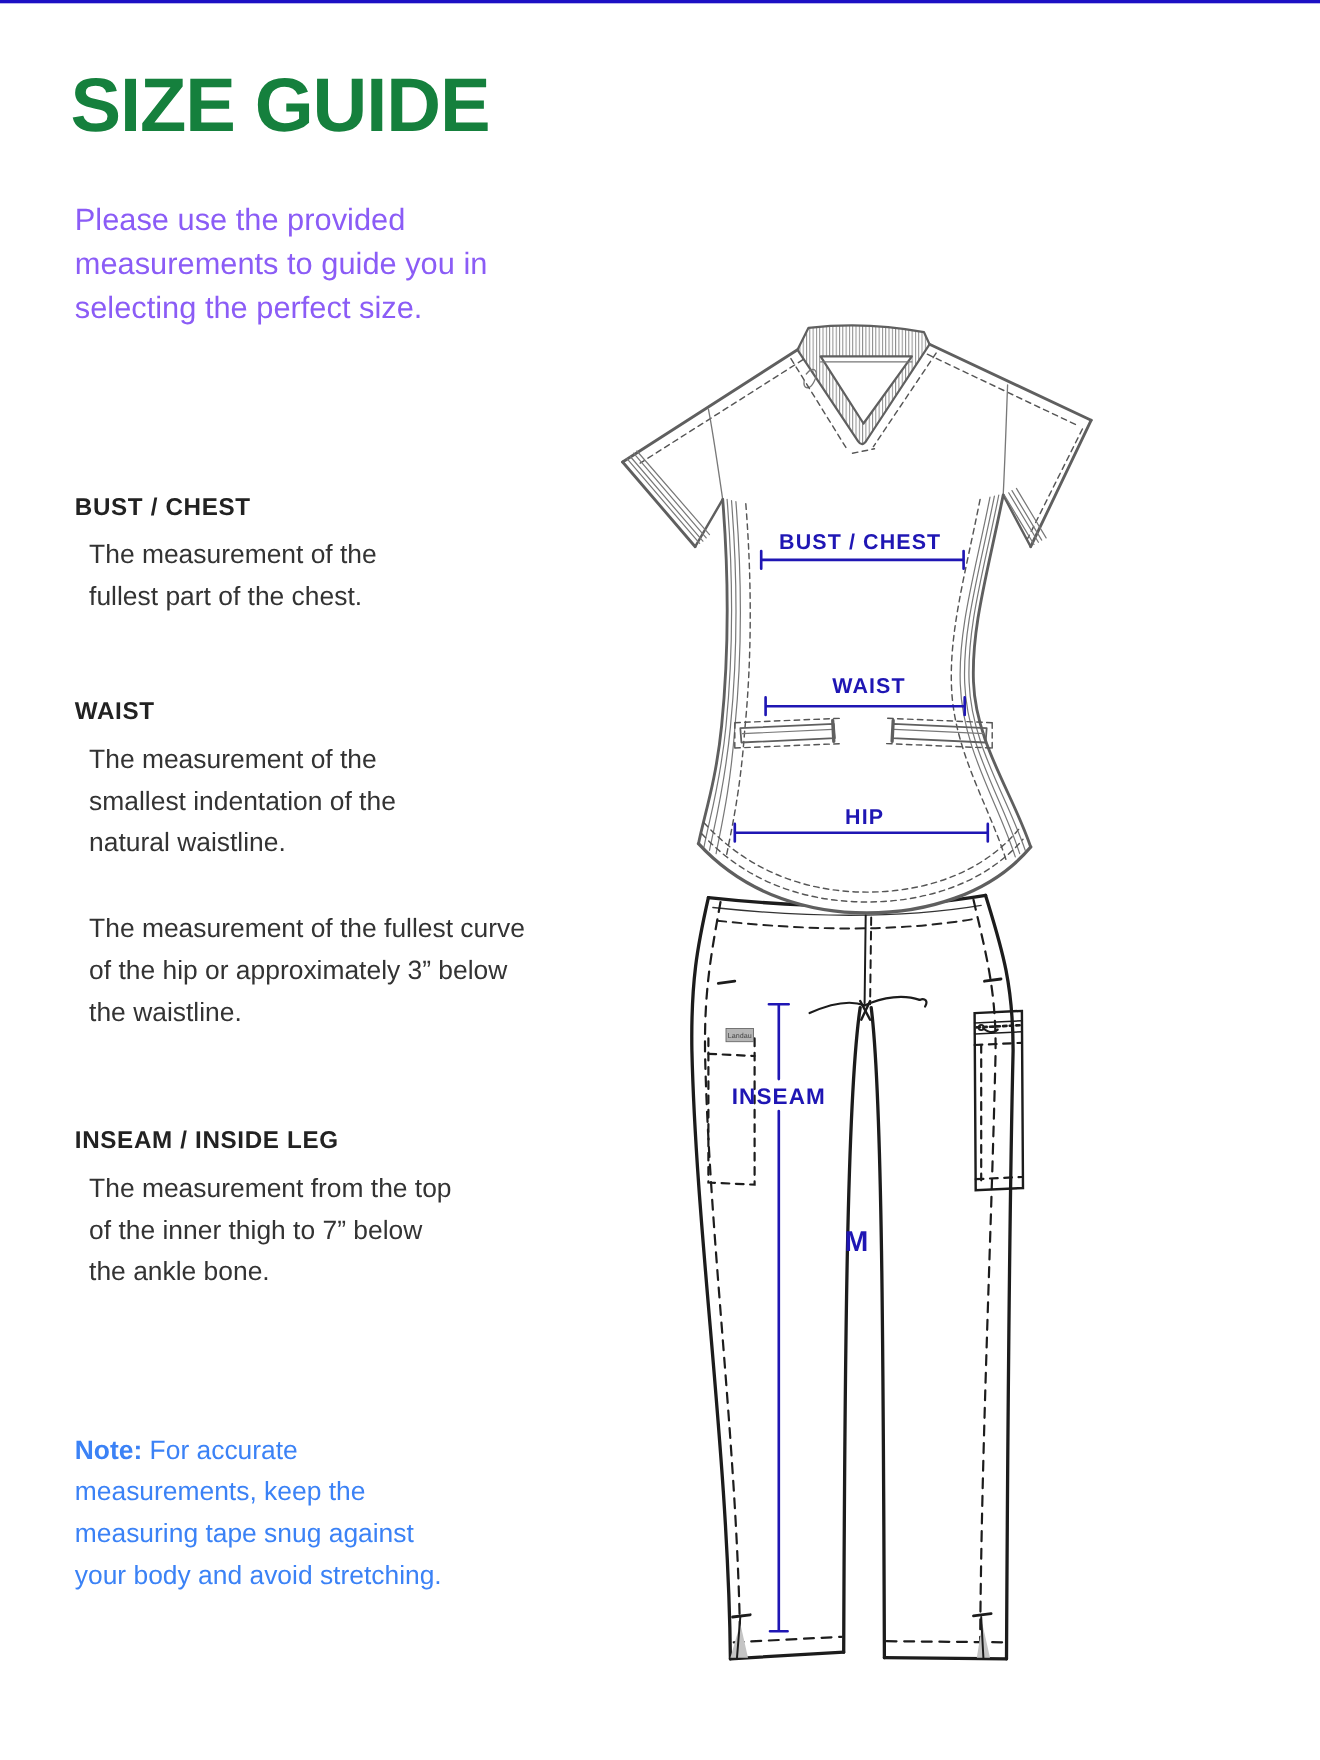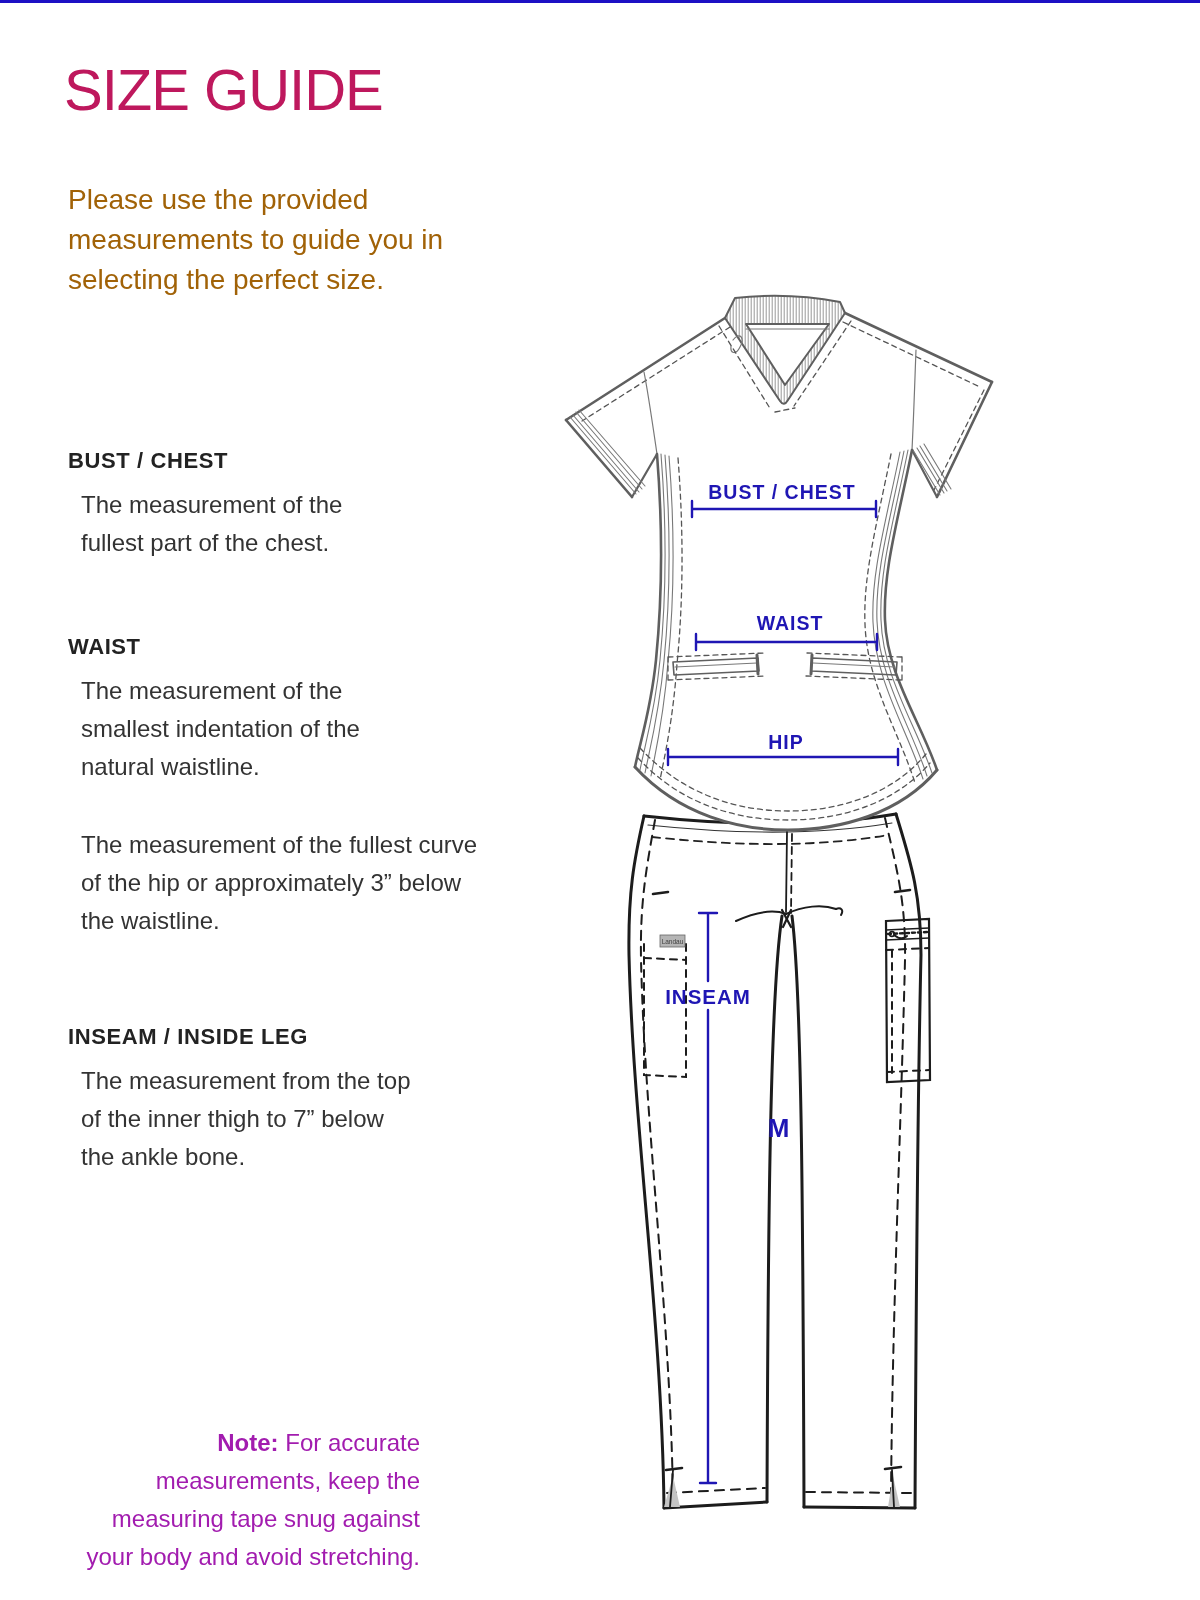--- a/index.html
+++ b/index.html
@@ -7,7 +7,7 @@
   #page { position:relative; width:1200px; height:1600px; background:#fff; overflow:hidden; }
   #top-accent { position:absolute; top:0; left:0; width:1200px; height:3px; background:#1c10c4; }
 
-  .title { position:absolute; left:64px; top:58px; font-size:58px; font-weight:400; letter-spacing:-1px; color:#be185d; line-height:1.1; }
+  .title { position:absolute; left:64px; top:58px; font-size:69px; font-weight:700; letter-spacing:-1px; color:#15803d; line-height:1.1; }
   .intro { position:absolute; left:68px; top:180px; width:440px; font-size:28px; line-height:40px; color:#a16207; }
 
   .sec { position:absolute; left:68px; }

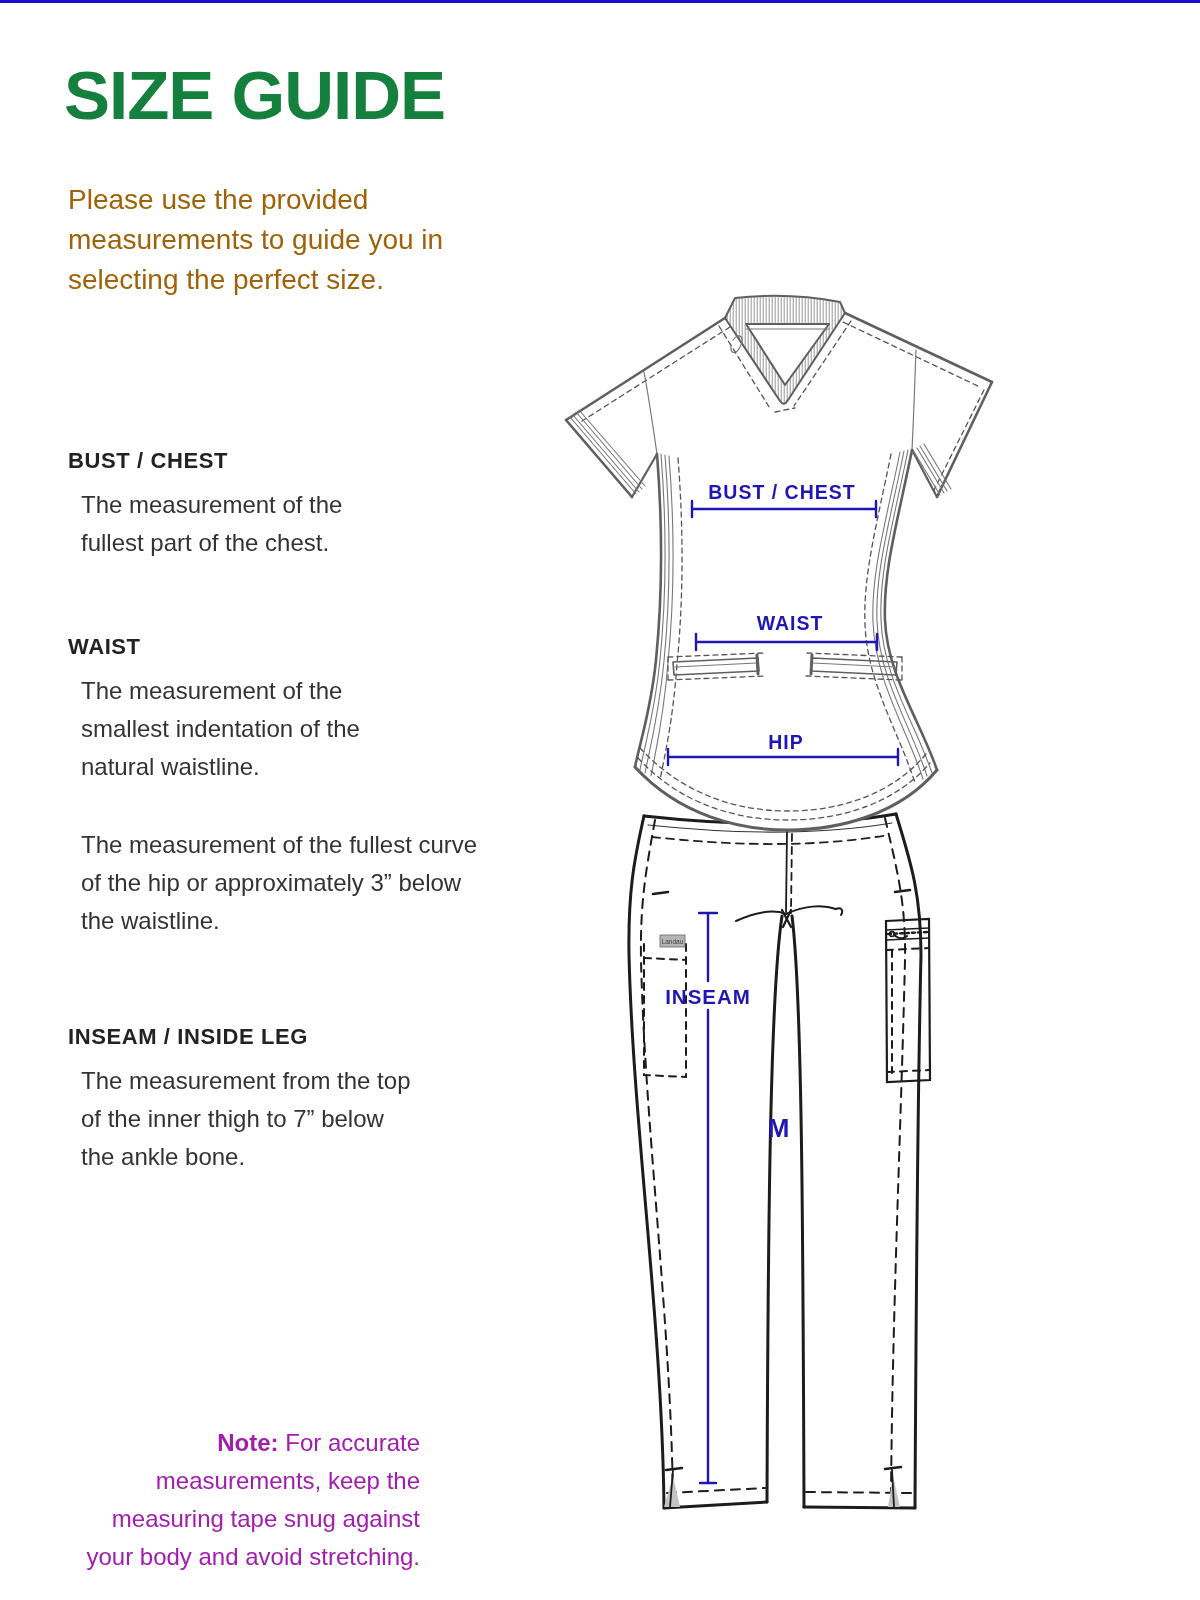--- a/index.html
+++ b/index.html
@@ -8,7 +8,7 @@
   #top-accent { position:absolute; top:0; left:0; width:1200px; height:3px; background:#1c10c4; }
 
   .title { position:absolute; left:64px; top:58px; font-size:69px; font-weight:700; letter-spacing:-1px; color:#15803d; line-height:1.1; }
-  .intro { position:absolute; left:68px; top:180px; width:440px; font-size:28px; line-height:40px; color:#a16207; }
+  .intro { position:absolute; left:68px; top:180px; width:440px; font-size:28px; line-height:40px; color:#8b5cf6; }
 
   .sec { position:absolute; left:68px; }
   .sec h2 { font-size:22px; font-weight:700; letter-spacing:0.6px; color:#222; line-height:30px; }

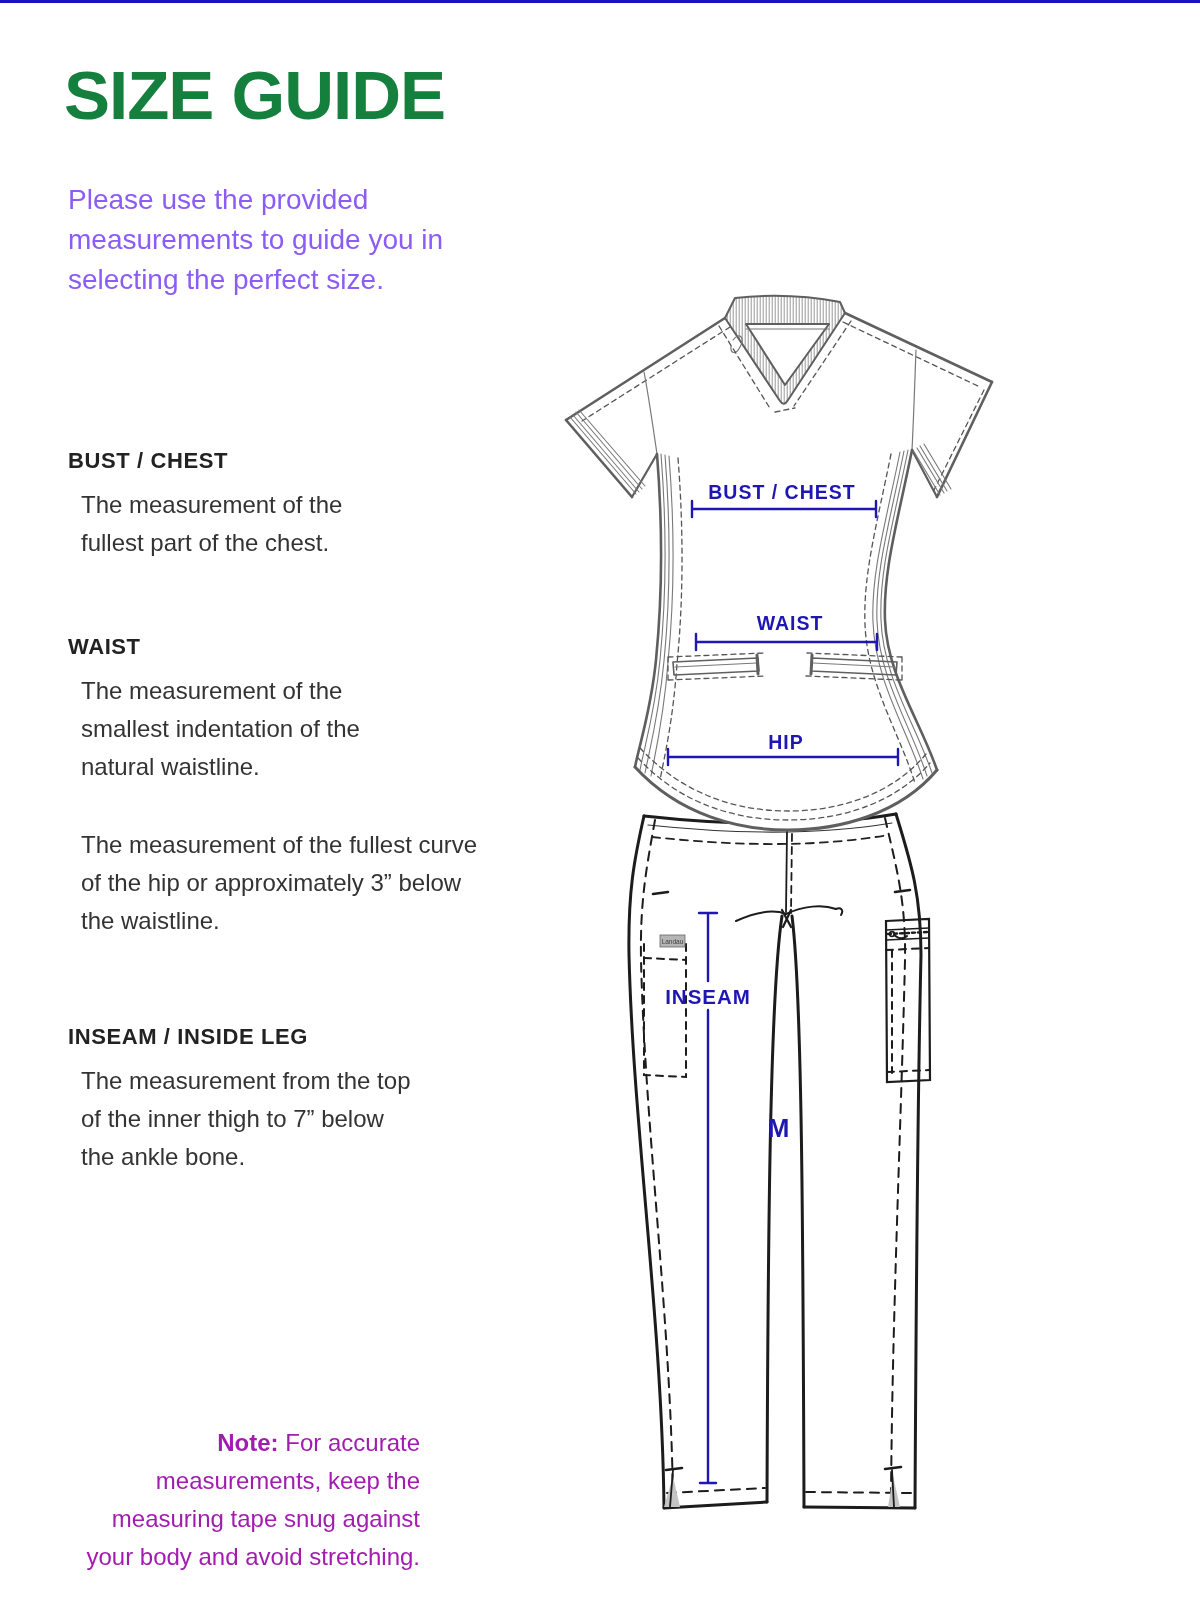--- a/index.html
+++ b/index.html
@@ -18,7 +18,7 @@
   #sec-hips  { top:816px; } #sec-hips p  { max-width:402px; }
   #sec-inseam{ top:1022px;} #sec-inseam p{ max-width:335px; }
 
-  .note { position:absolute; left:68px; top:1424px; width:352px; font-size:24px; line-height:38px; color:#a21caf;text-align:right; }
+  .note { position:absolute; left:68px; top:1300px; width:352px; font-size:24px; line-height:38px; color:#3b82f6; }
   .note .note-label { font-weight:700; }
 
   #diagram { position:absolute; left:540px; top:280px; width:480px; height:1250px; }

